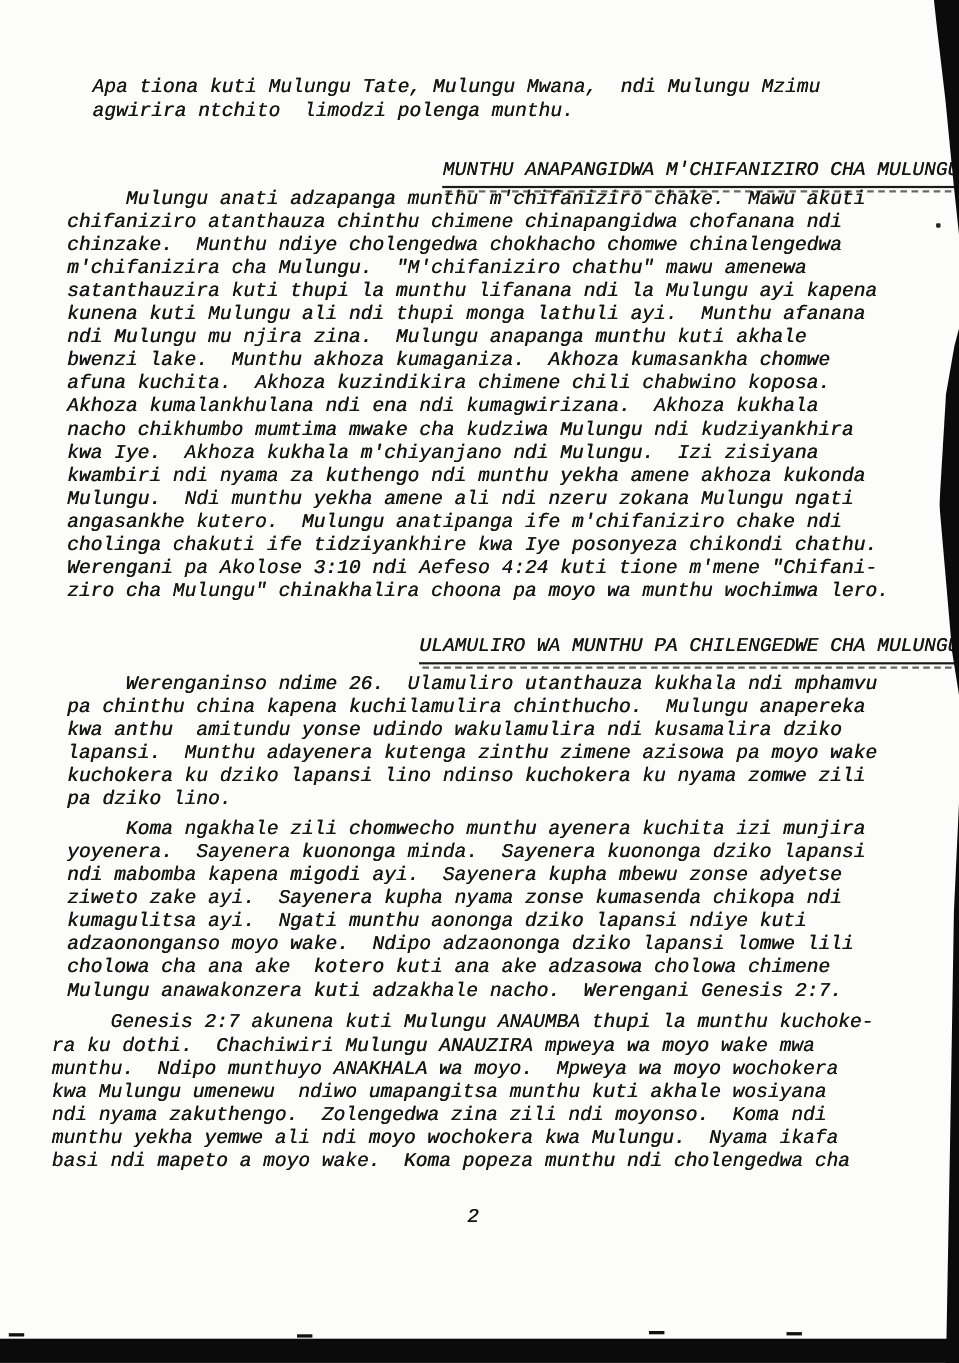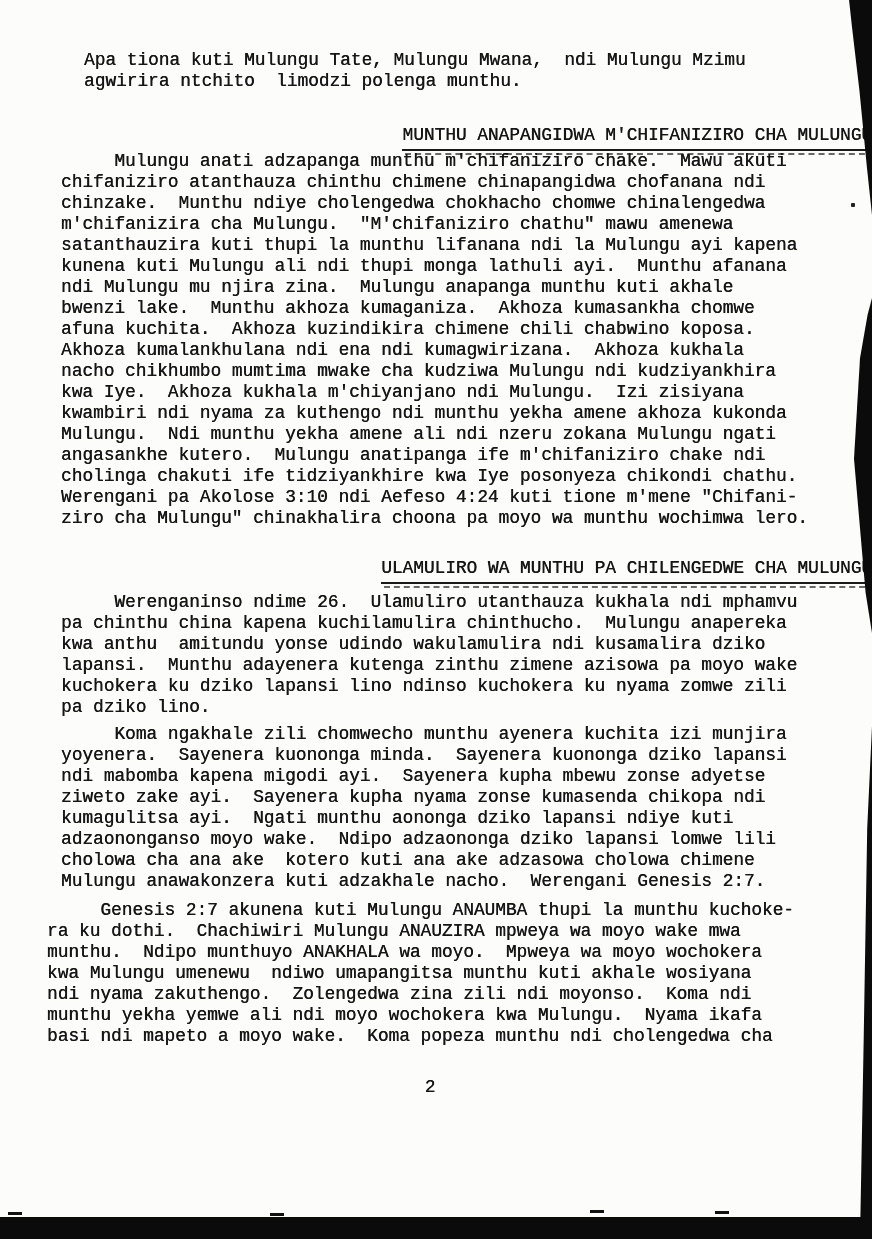--- a/index.html
+++ b/index.html
@@ -15,7 +15,7 @@
     color: #161616;
     text-shadow: 0.35px 0 0 currentColor;
   }
-  .content { padding-top: 50px; }
+  .content { padding-top: 70px; font-style: italic; }
   .para { white-space: pre; margin: 0; }
   .intro { margin-left: 84px; }
   .heading {

